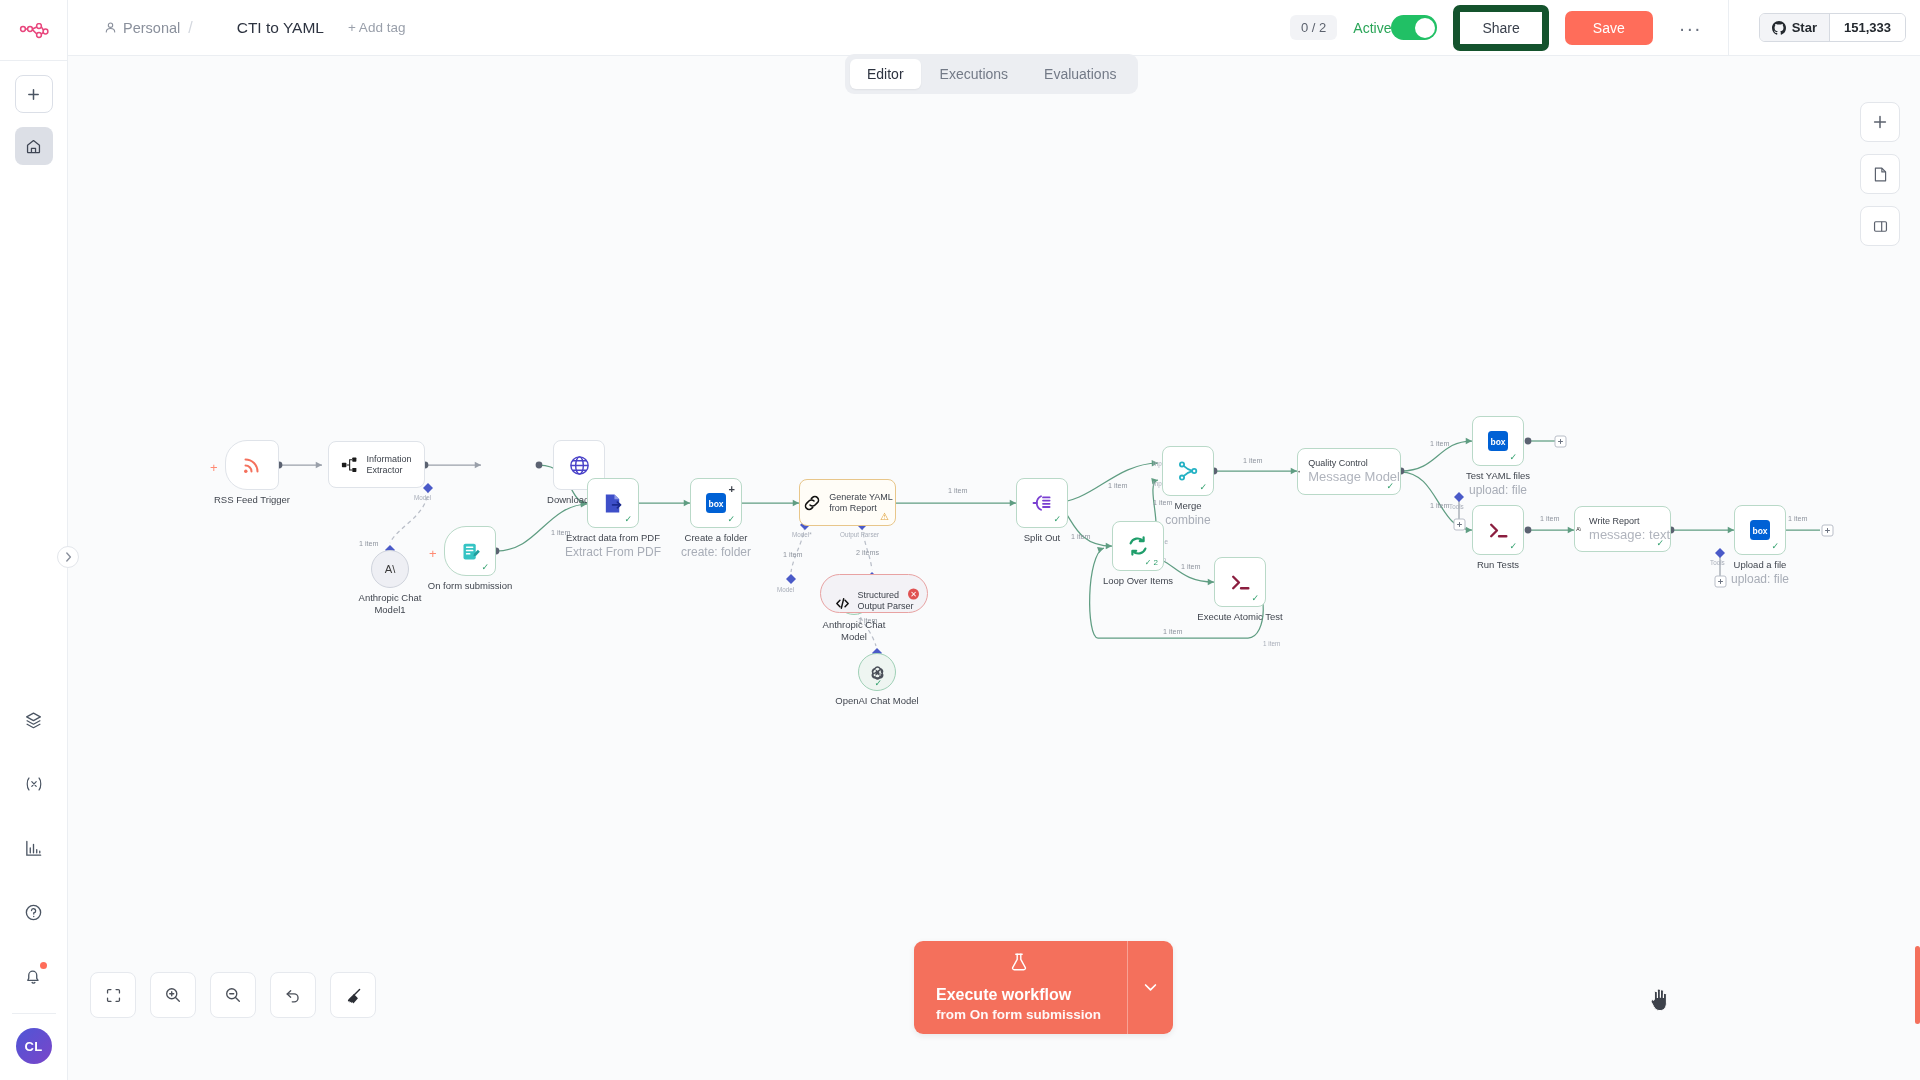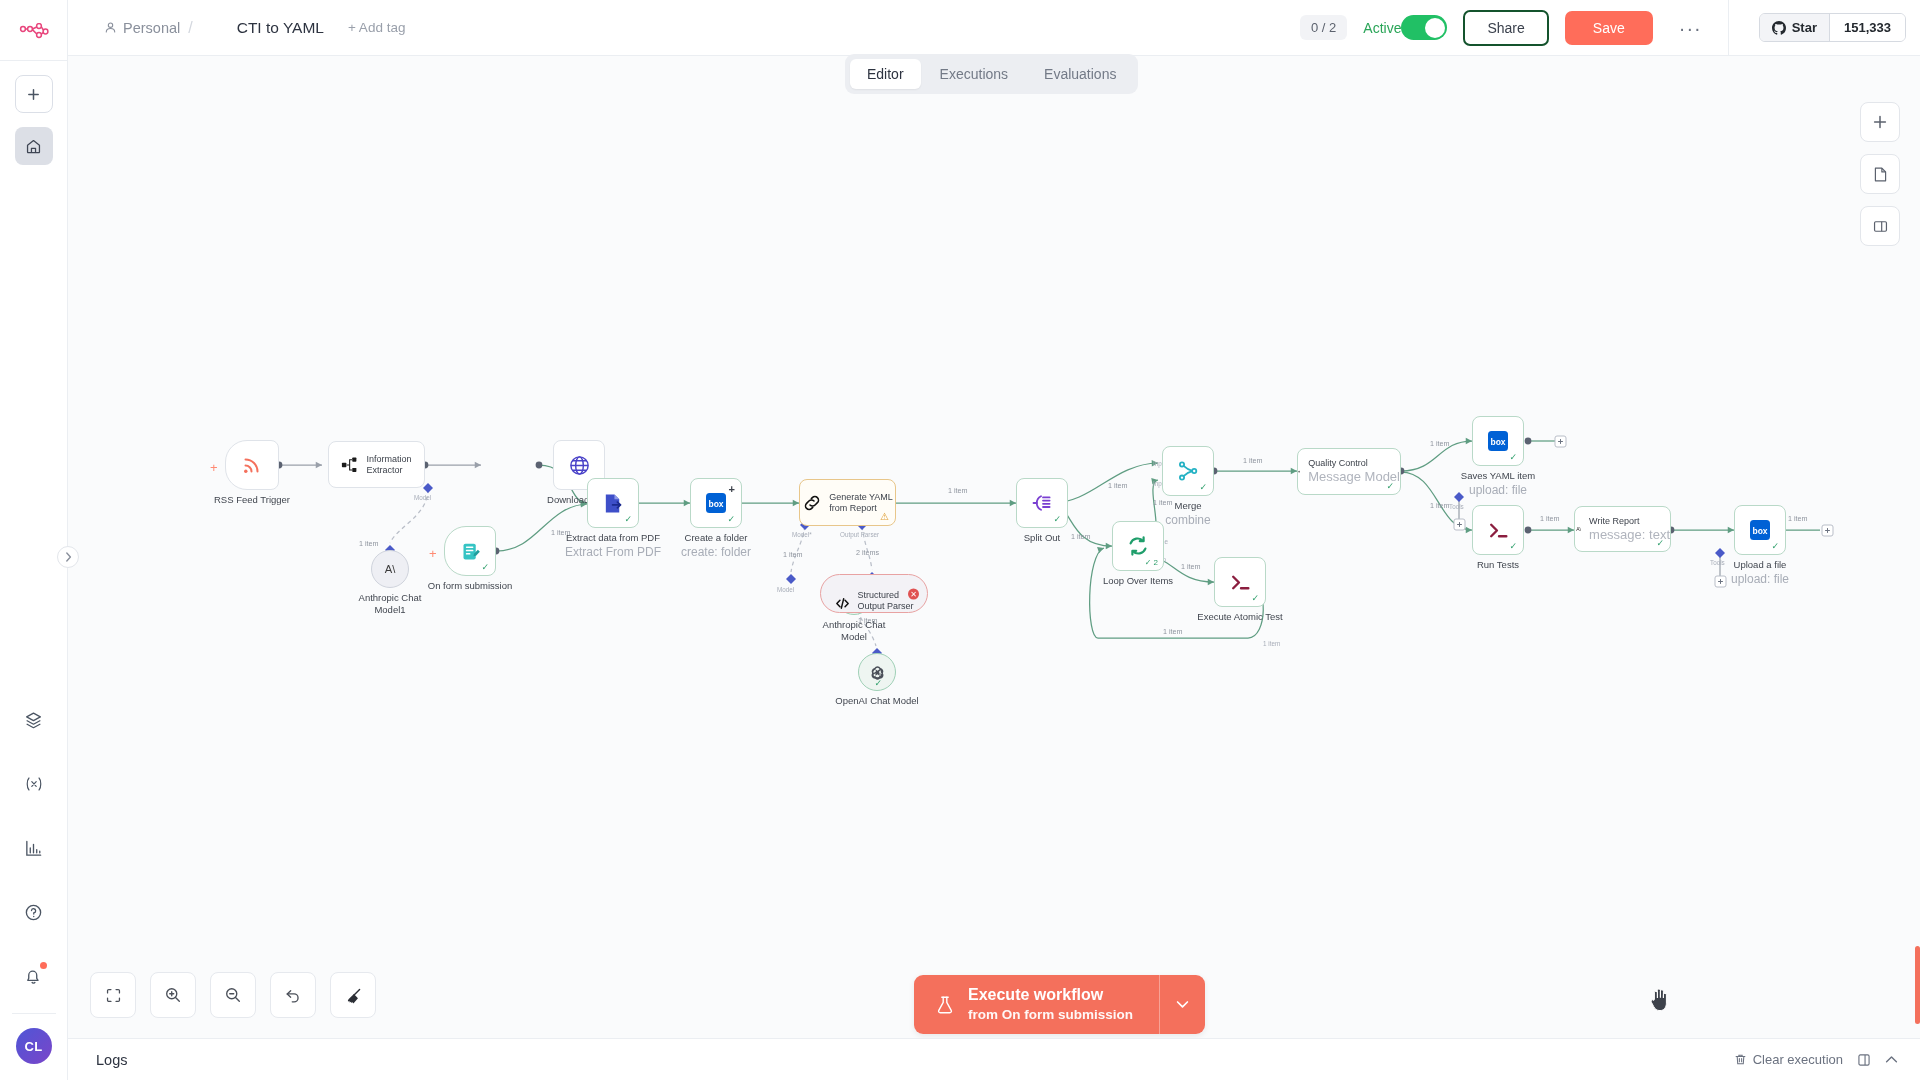--- a/index.html
+++ b/index.html
@@ -77,7 +77,7 @@
     border-radius: 50%; background: #fff;
   }
   .btn-share {
-    border: 2px solid #14532d; background: #fff; color: #3a404c;
+    border: 7px solid #14532d; background: #fff; color: #3a404c;
     border-radius: 7px; padding: 8px 22px; font-size: 14px; cursor: pointer;
   }
   .btn-save {

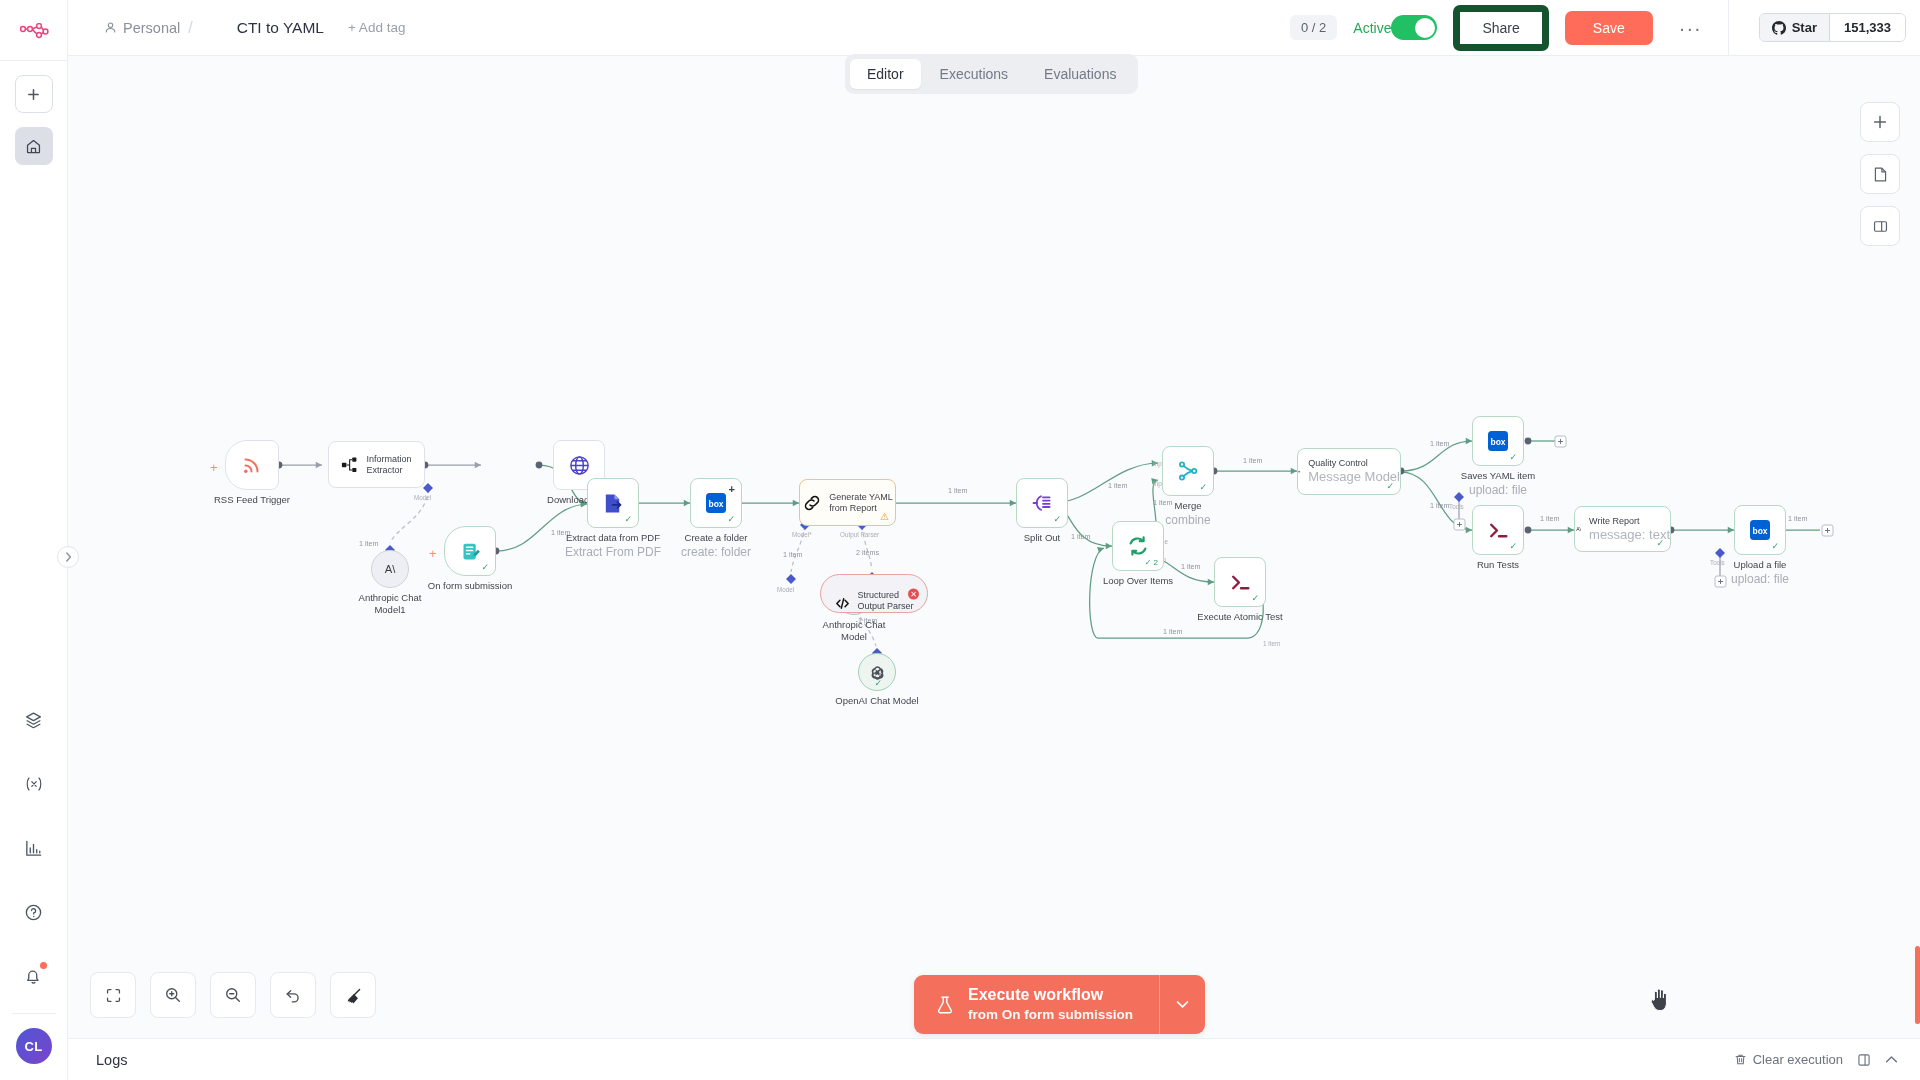--- a/index.html
+++ b/index.html
@@ -644,7 +644,7 @@
         </svg>
       <span class="tick">✓</span>
       <span class="node-label">
-        <span>Saves YAML item</span>
+        <span>Test YAML files</span>
         <span class="node-sub">upload: file</span></span>
     </div>
 

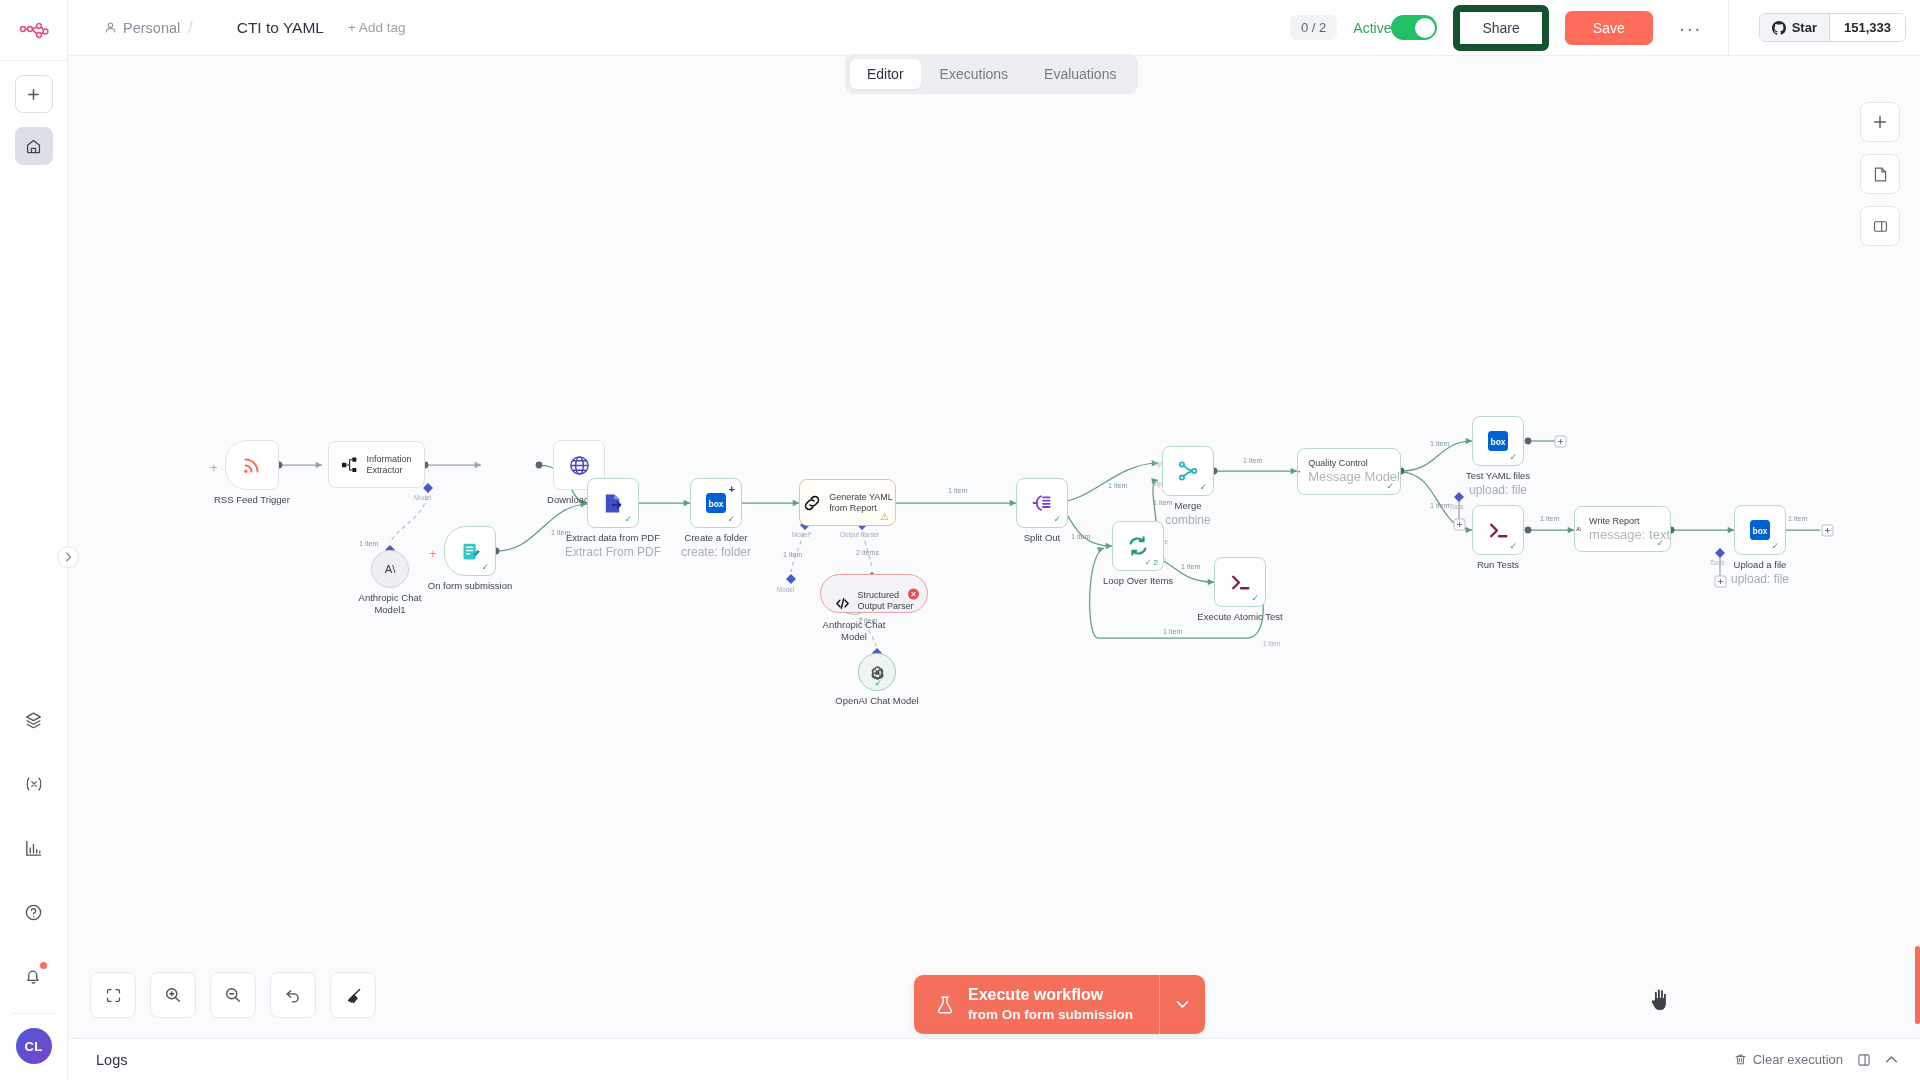--- a/index.html
+++ b/index.html
@@ -168,7 +168,7 @@
   }
   .exec-main {
     background: #f4705c; color: #fff; display: flex; align-items: center; gap: 14px;
-    padding: 11px 26px 11px 22px; cursor: pointer;
+    padding: 11px 26px 11px 22px; cursor: pointer; flex-direction: column;
   }
   .exec-txt1 { font-size: 16px; font-weight: 700; line-height: 1.15; }
   .exec-txt2 { font-size: 13.5px; font-weight: 700; opacity: .95; line-height: 1.2; }

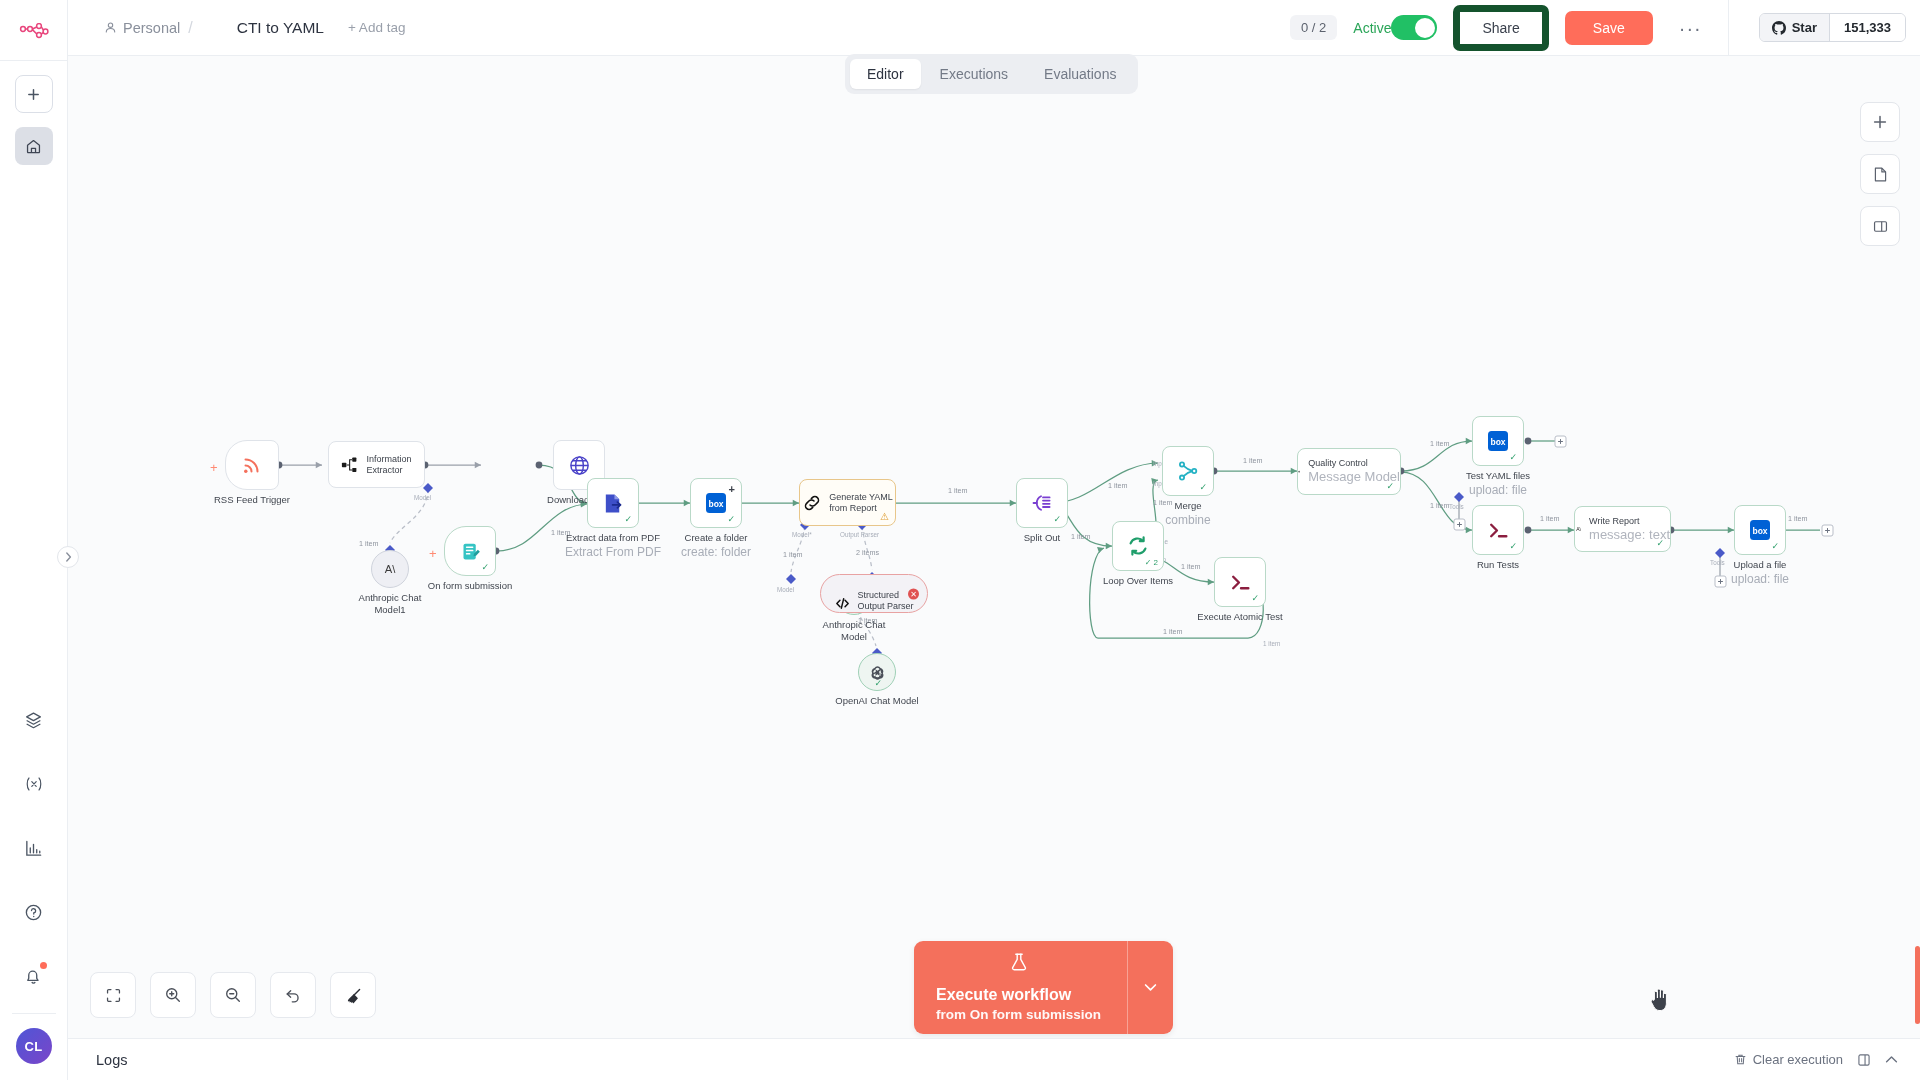--- a/index.html
+++ b/index.html
@@ -760,28 +760,6 @@
     <div class="scroll-nub"></div>
   </div>
 
-  <div class="logsbar">
-    <span class="logs-title">Logs</span>
-    <span class="logs-right">
-      <span class="logs-clear">
-        <svg width="13" height="13" viewBox="0 0 16 16" fill="none" stroke="#6b7280" stroke-width="1.3" stroke-linecap="round">
-          <path d="M2.6 4.2h10.8M6 4.2V2.8h4v1.4M3.9 4.2l.7 9h6.8l.7-9M6.6 6.8v4M9.4 6.8v4"></path>
-          </svg>
-        <span>Clear execution</span>
-      </span>
-      <span class="logs-icon">
-        <svg width="14" height="14" viewBox="0 0 16 16" fill="none" stroke="#6b7280" stroke-width="1.3" stroke-linejoin="round">
-          <rect x="2.2" y="2.2" width="11.6" height="11.6" rx="1.6"></rect>
-            <path d="M9.2 2.2v11.6"></path>
-          </svg>
-      </span>
-      <span class="logs-icon">
-        <svg width="13" height="9" viewBox="0 0 13 9" fill="none" stroke="#6b7280" stroke-width="1.4" stroke-linecap="round" stroke-linejoin="round">
-            <path d="M1.6 6.8 6.5 2l4.9 4.8"></path>
-          </svg>
-      </span>
-    </span>
-  </div>
 
 </div>
 

